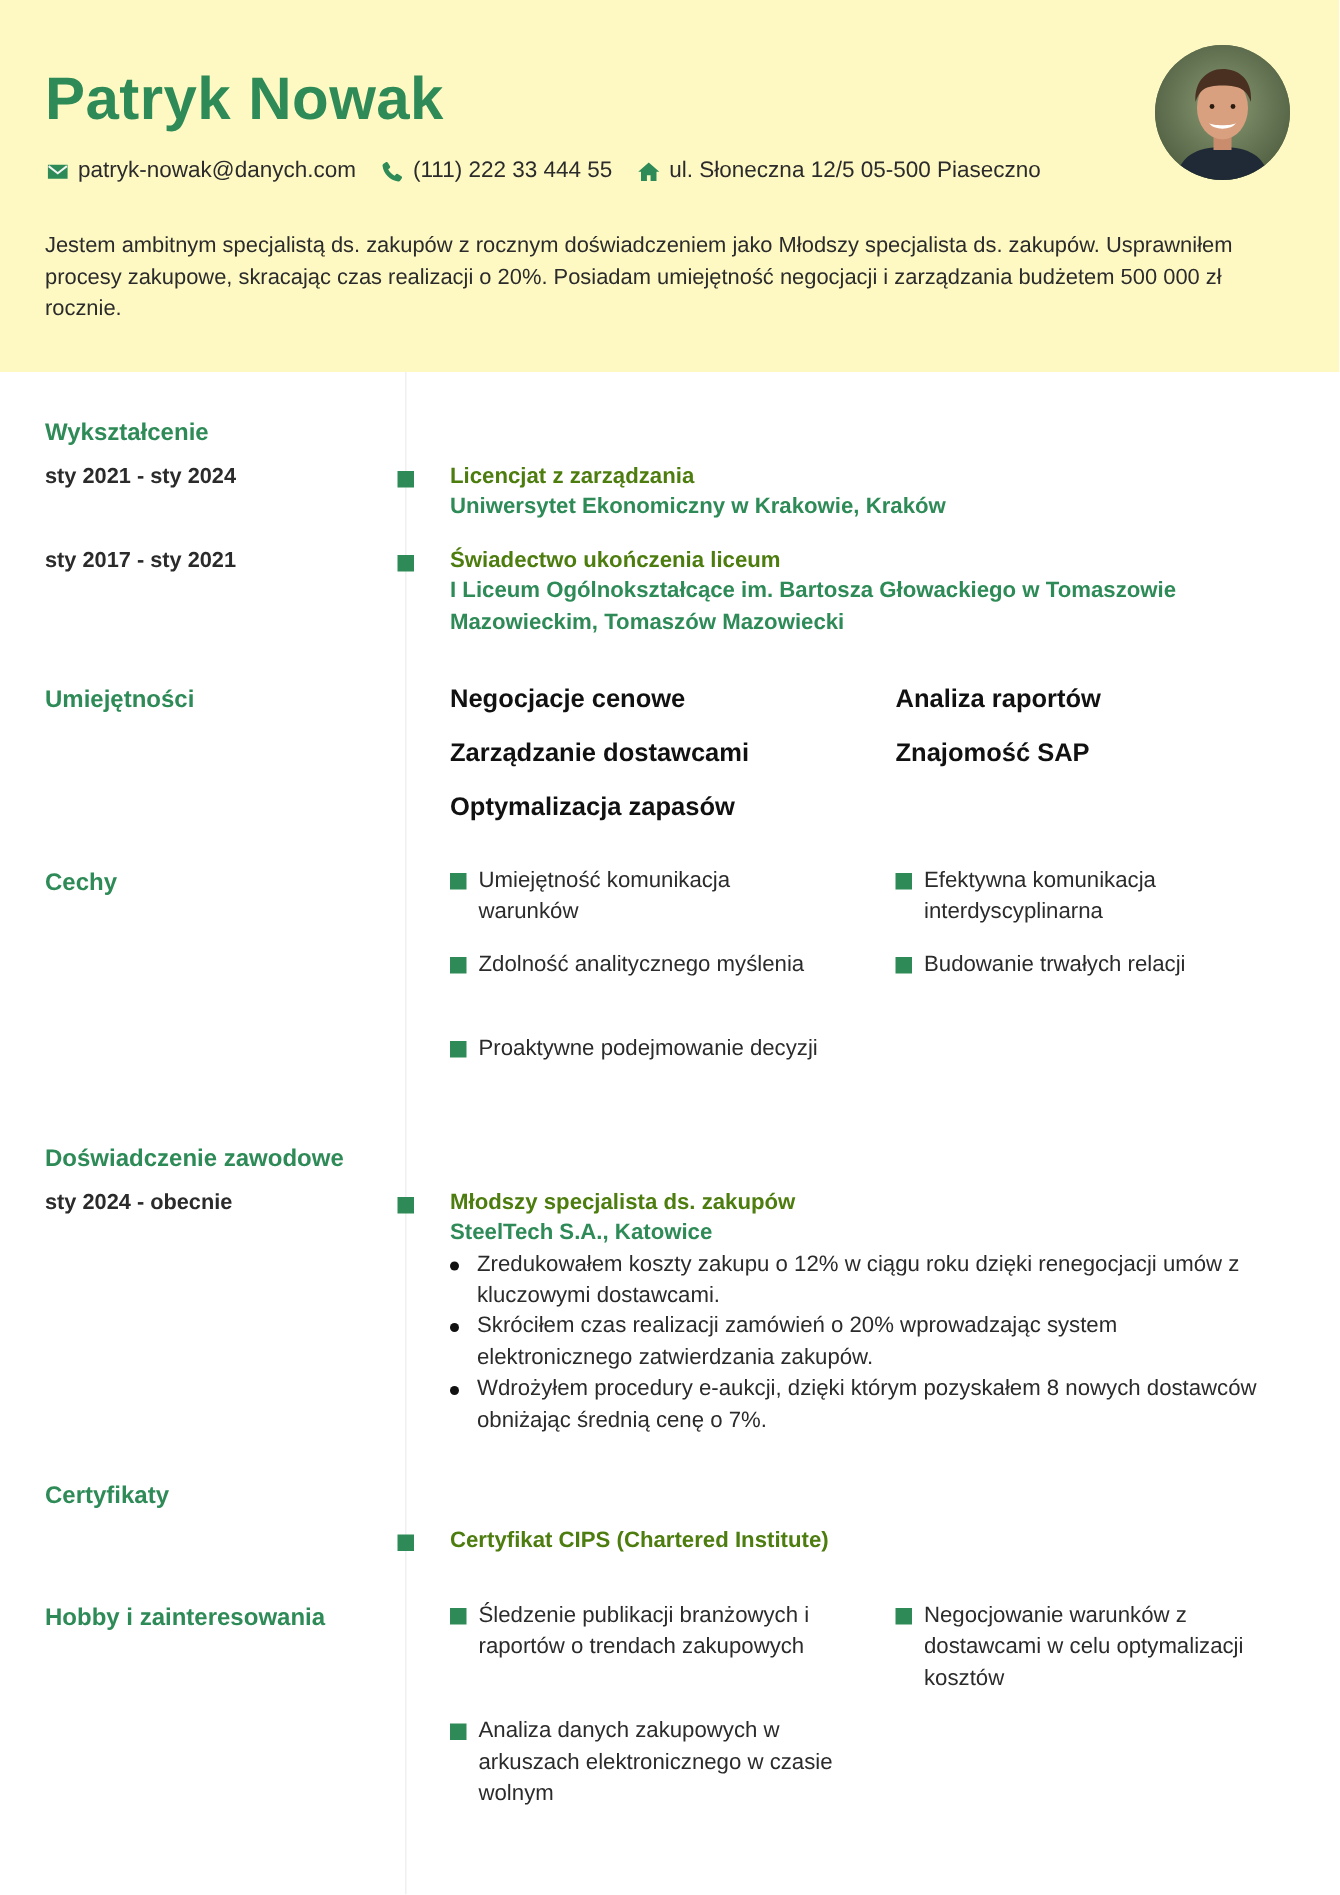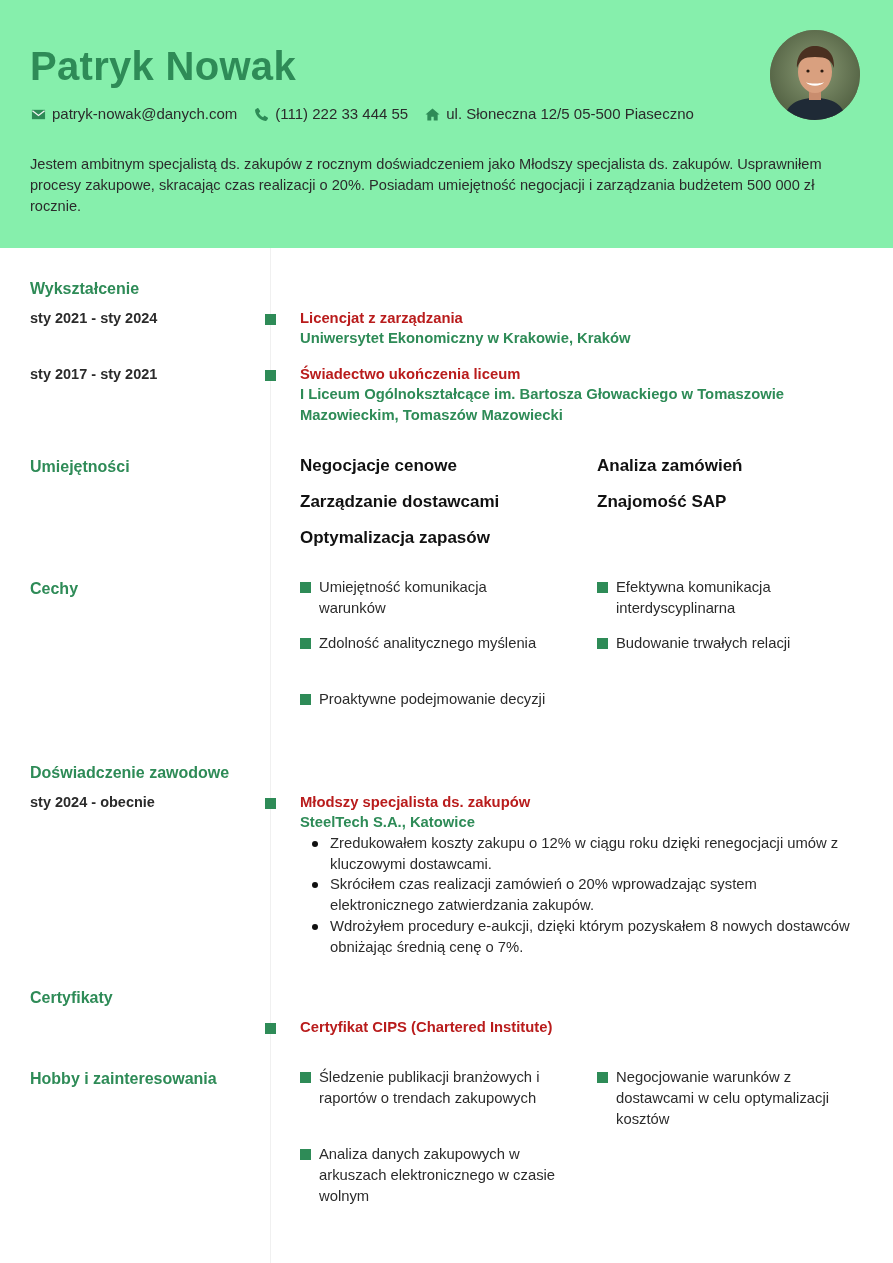--- a/index.html
+++ b/index.html
@@ -6,7 +6,7 @@
   html, body { width: 893px; height: 1263px; background: #ffffff; overflow: hidden; }
   body { font-family: "Liberation Sans", "DejaVu Sans", sans-serif; color: #222222; position: relative; }
 
-  .header { position: absolute; left: 0; top: 0; width: 893px; height: 248px; background: #86efac; }
+  .header { position: absolute; left: 0; top: 0; width: 893px; height: 248px; background: #fef9c3; }
   .name { position: absolute; left: 30px; top: 42px; font-size: 40px; font-weight: bold; color: #2e8b57; letter-spacing: 0.3px; line-height: 48px; }
   .contacts { position: absolute; left: 30px; top: 104px; display: flex; align-items: center; font-size: 15px; color: #2b2b2b; line-height: 20px; }
   .contact { display: flex; align-items: center; margin-right: 16px; }

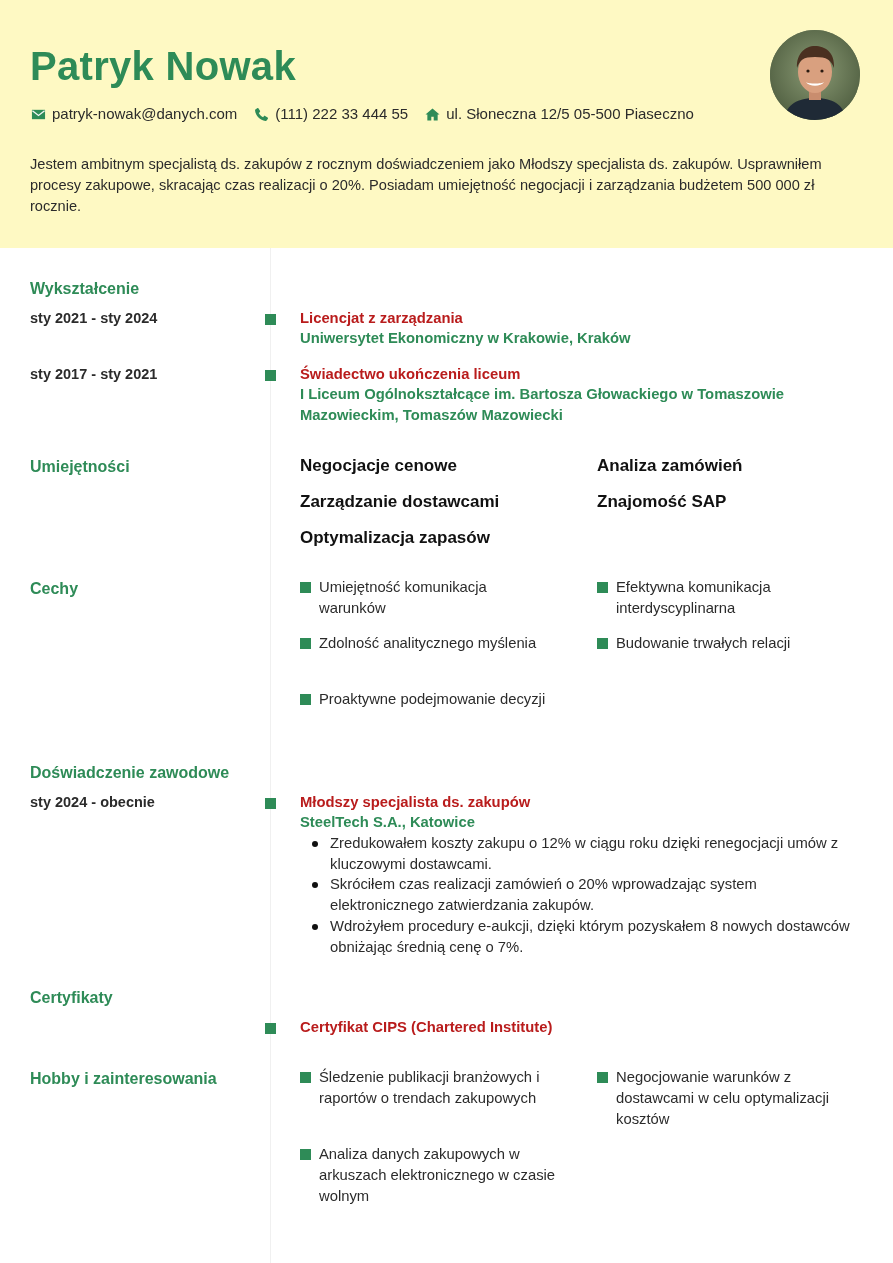--- a/index.html
+++ b/index.html
@@ -22,7 +22,7 @@
   .date { position: absolute; left: 30px; font-size: 14.5px; font-weight: bold; color: #2b2b2b; line-height: 20px; }
   .marker { position: absolute; left: 265px; width: 11px; height: 11px; background: #2e8b57; }
   .entry { position: absolute; left: 300px; width: 560px; }
-  .entry-title { font-size: 14.8px; font-weight: bold; color: #b91c1c; line-height: 20px; }
+  .entry-title { font-size: 14.8px; font-weight: bold; color: #4d7c0f; line-height: 20px; }
   .entry-sub { font-size: 14.8px; font-weight: bold; color: #2e8b57; line-height: 21px; }
 
   .skill { position: absolute; font-size: 17px; font-weight: bold; color: #111111; line-height: 20px; }

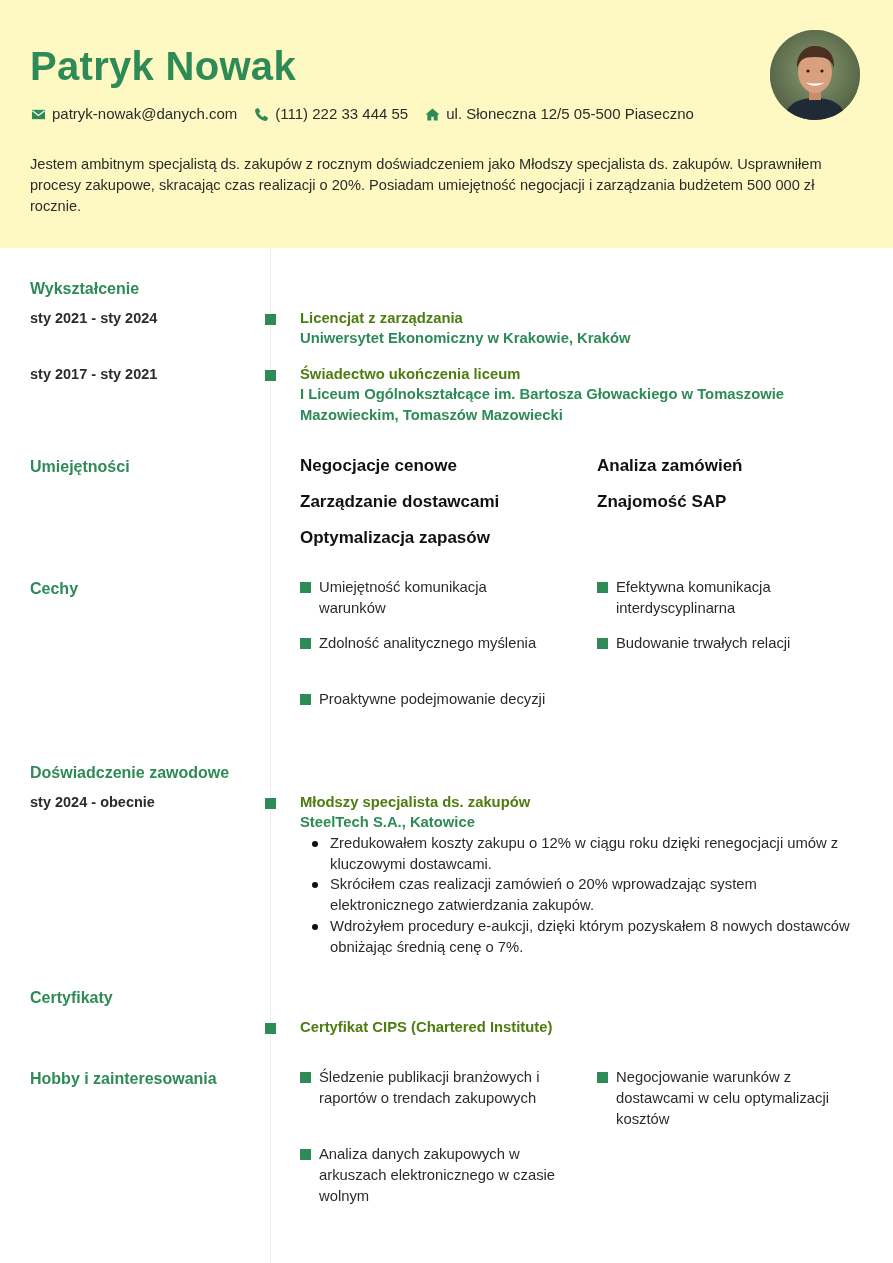--- a/index.html
+++ b/index.html
@@ -110,7 +110,7 @@
 
 <div class="sec-title" style="top:457px;">Umiejętności</div>
 <div class="skill" style="left:300px; top:456px;">Negocjacje cenowe</div>
-<div class="skill" style="left:597px; top:456px;">Analiza zamówień</div>
+<div class="skill" style="left:597px; top:456px;">Analiza raportów</div>
 <div class="skill" style="left:300px; top:492px;">Zarządzanie dostawcami</div>
 <div class="skill" style="left:597px; top:492px;">Znajomość SAP</div>
 <div class="skill" style="left:300px; top:528px;">Optymalizacja zapasów</div>

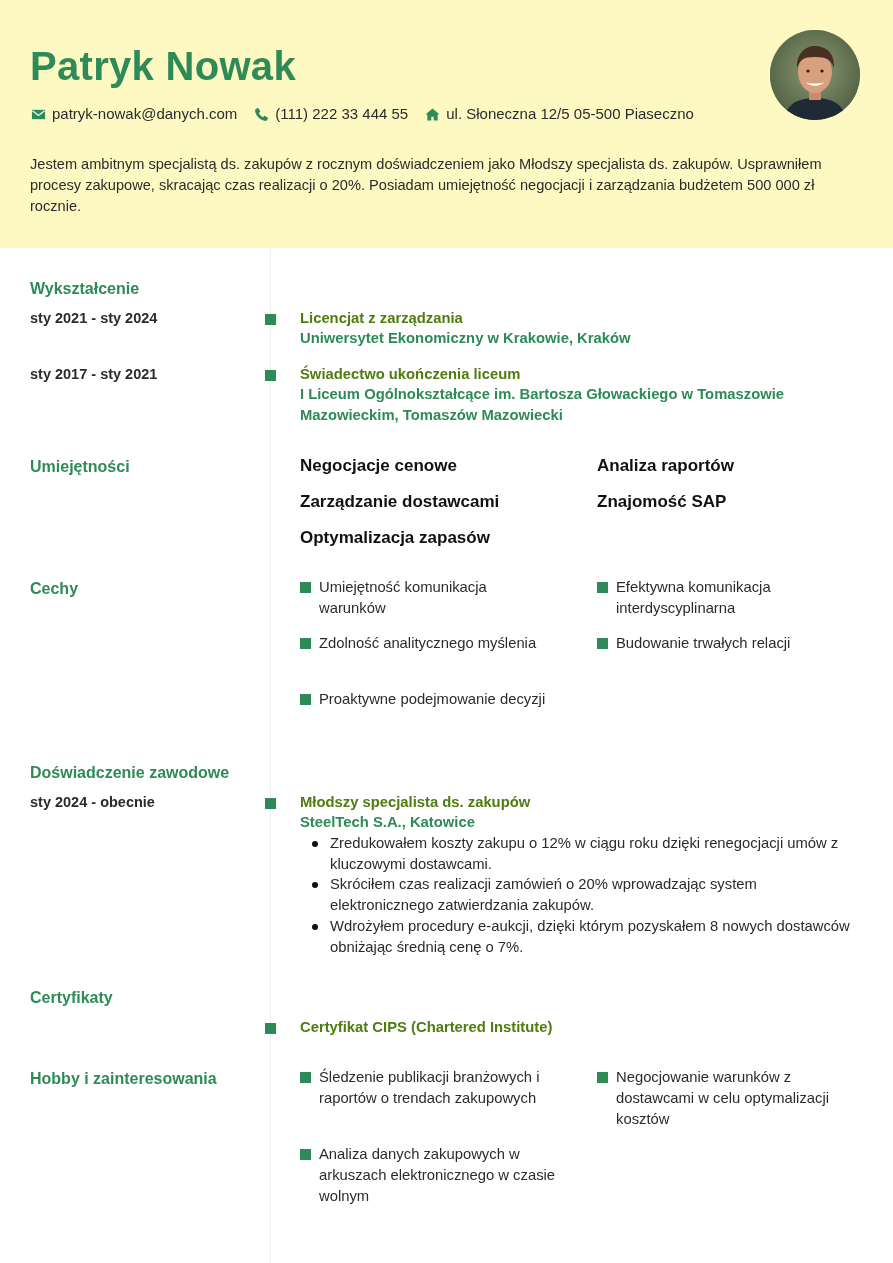--- a/index.html
+++ b/index.html
@@ -30,7 +30,7 @@
   .bullet-item { position: absolute; display: flex; font-size: 14.8px; line-height: 21px; color: #2b2b2b; }
   .bullet-item .sq { width: 11px; height: 11px; background: #2e8b57; margin-top: 5px; margin-right: 8px; flex: 0 0 11px; }
 
-  .achievements { position: absolute; left: 310px; top: 833px; width: 550px; list-style: none; font-size: 14.8px; line-height: 20.7px; color: #2b2b2b; }
+  .achievements { position: absolute; left: 298px; top: 833px; width: 550px; list-style: none; font-size: 14.8px; line-height: 20.7px; color: #2b2b2b; }
   .achievements li { position: relative; padding-left: 20px; }
   .achievements li::before { content: ""; position: absolute; left: 2px; top: 8px; width: 6px; height: 6px; border-radius: 50%; background: #111; }
 </style>

